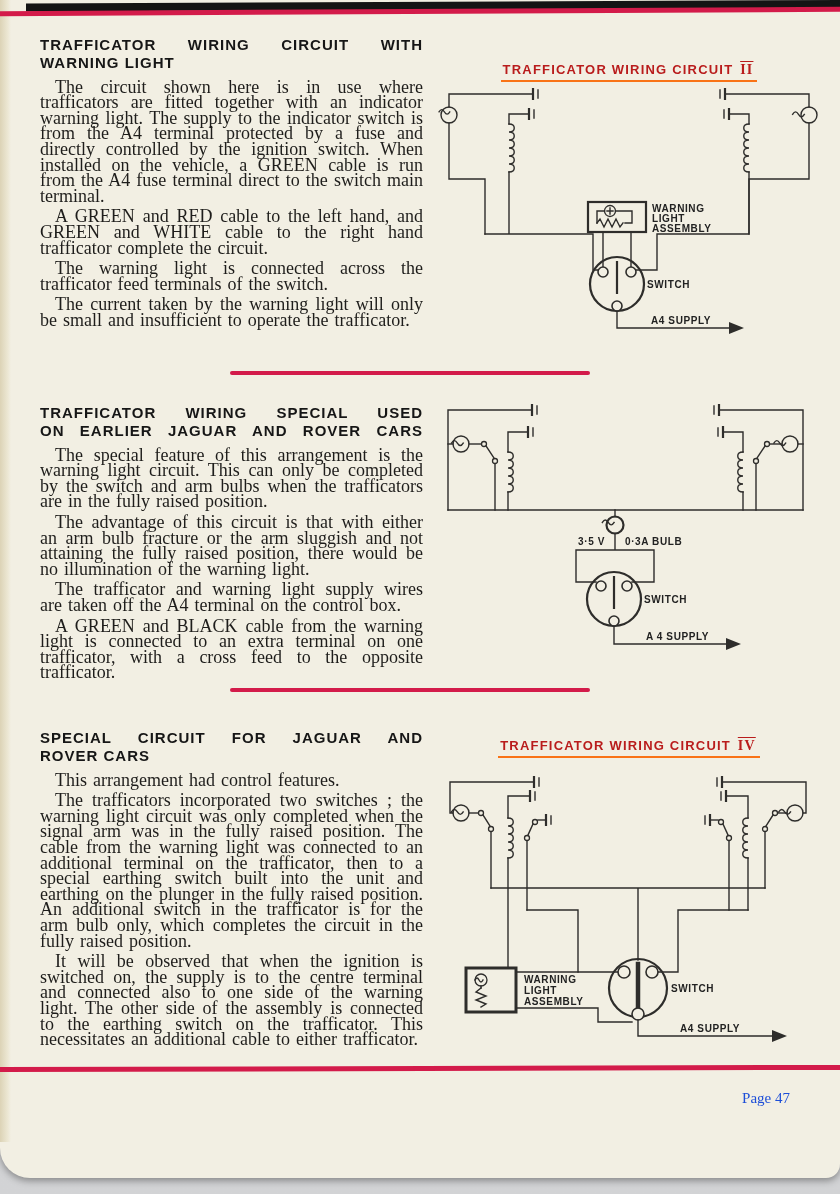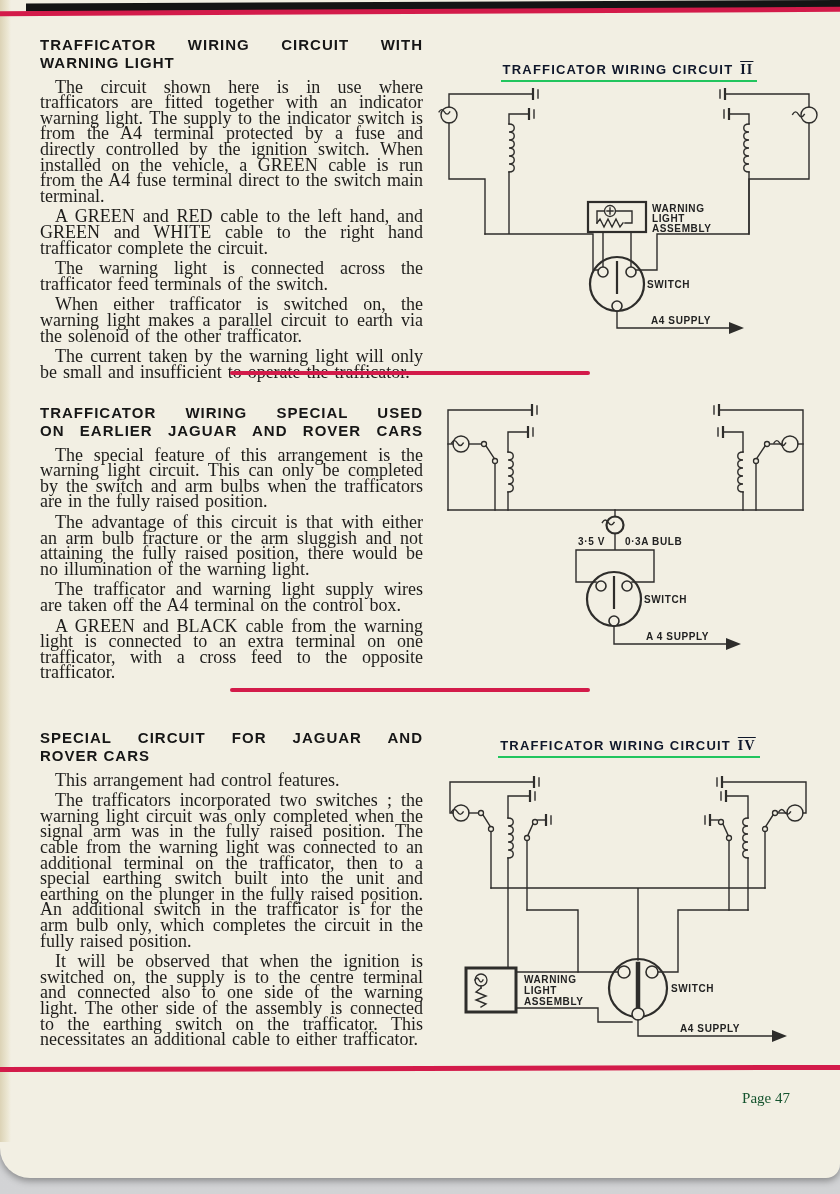--- a/index.html
+++ b/index.html
@@ -29,7 +29,7 @@
   .diagram{position:absolute;color:#1e1d1b;}
   .dg-title{text-align:center;margin-bottom:2px;}
   .dg-title .tt{display:inline-block;font-size:13px;font-weight:700;letter-spacing:1.2px;
-                border-bottom:2px solid #22c55e;padding:0 2px 2px 2px;color:#0f172a;}
+                border-bottom:2px solid #f97316;padding:0 2px 2px 2px;color:#b91c1c;}
   .dg-title .numeral{font-family:"Liberation Serif",serif;font-weight:700;font-size:14px;
                      text-decoration:overline;padding:0 2px;}
   svg{display:block;}

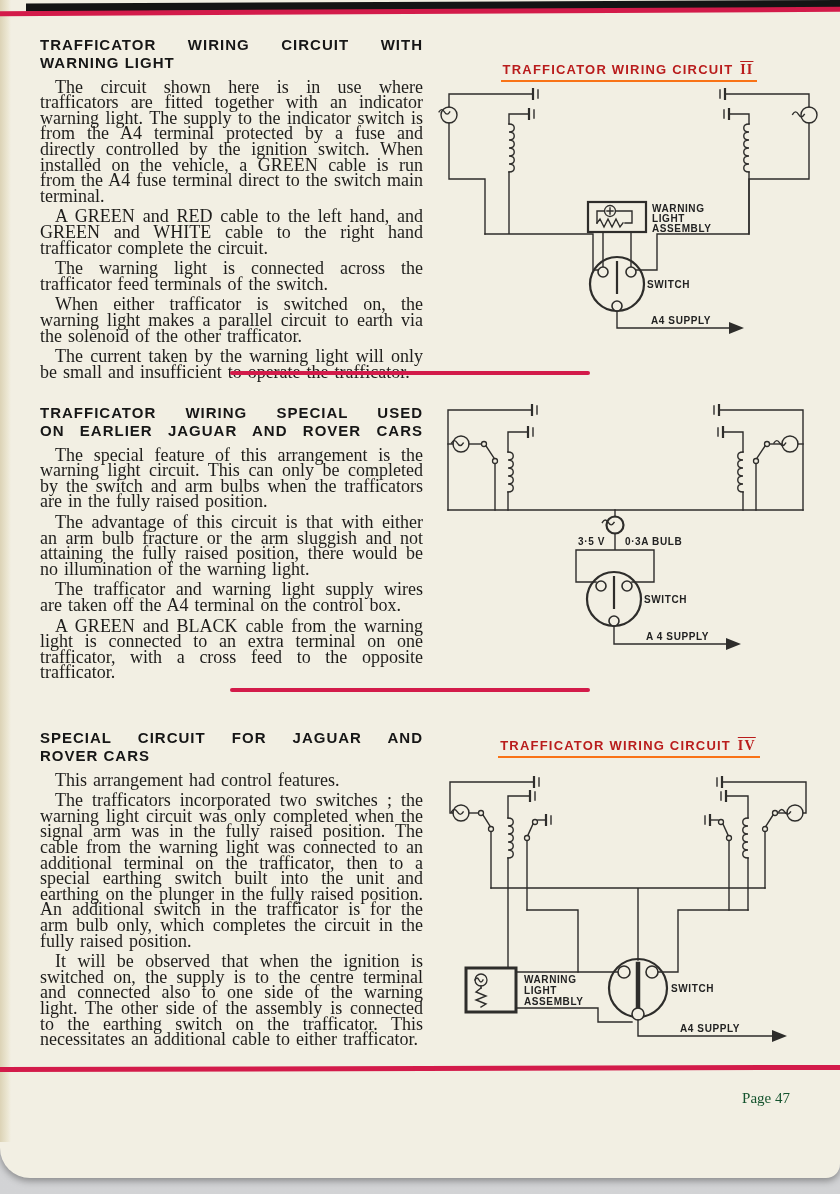--- a/index.html
+++ b/index.html
@@ -62,7 +62,6 @@
       <p>The circuit shown here is in use where trafficators are fitted together with an indicator warning light. The supply to the indicator switch is from the A4 terminal protected by a fuse and directly controlled by the ignition switch.  When installed on the vehicle, a GREEN cable is run from the A4 fuse terminal direct to the switch main terminal.</p>
       <p>A GREEN and RED cable to the left hand, and GREEN and WHITE cable to the right hand trafficator complete the circuit.</p>
       <p>The warning light is connected across the trafficator feed terminals of the switch.</p>
-      <p>When either trafficator is switched on, the warning light makes a parallel circuit to earth via the solenoid of the other trafficator.</p>
       <p>The current taken by the warning light will only be small and insufficient to operate the trafficator.</p>
     </section>
 

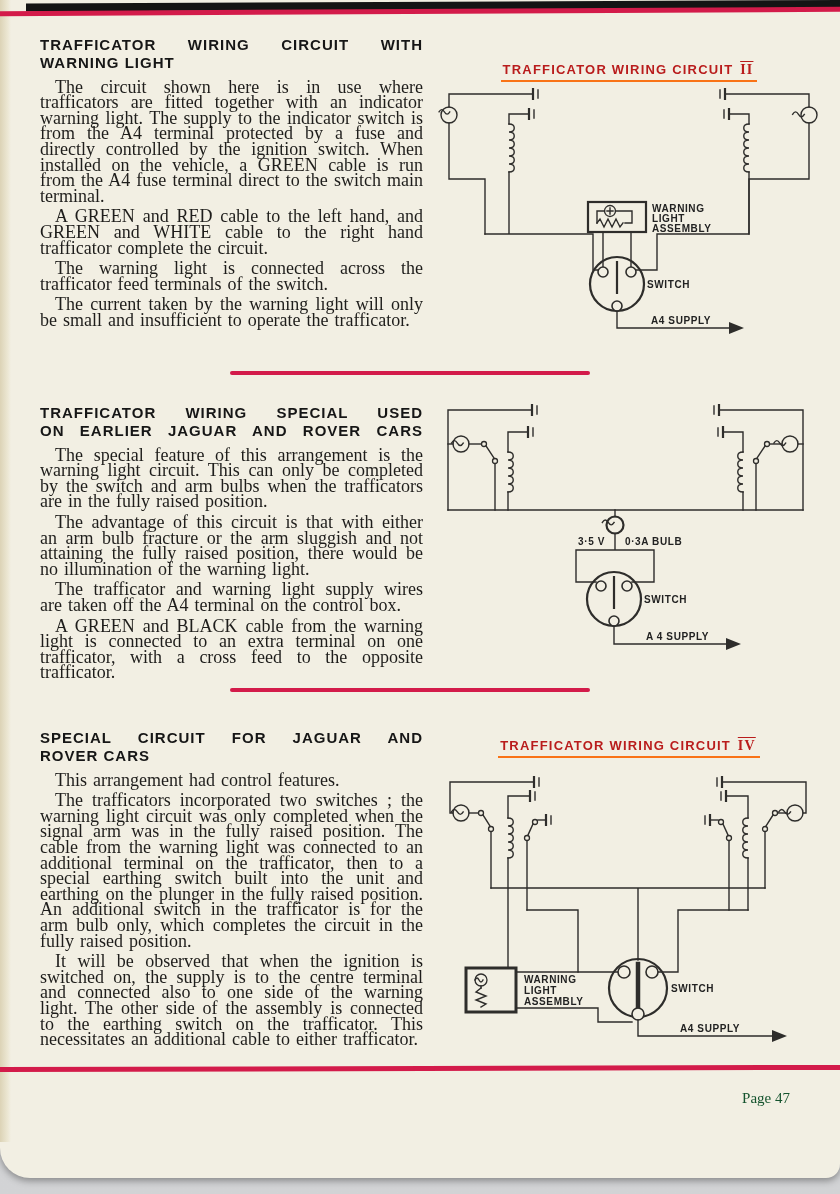--- a/index.html
+++ b/index.html
@@ -43,7 +43,7 @@
   svg .fill{fill:#2e2d2b;stroke:none;}
 
   .footer{position:absolute;left:0;right:50px;top:1090px;text-align:right;
-          font-family:"Liberation Serif",serif;font-size:15px;color:#14532d;}
+          font-family:"Liberation Serif",serif;font-size:15px;color:#1d4ed8;}
 </style>
 </head>
 <body>

